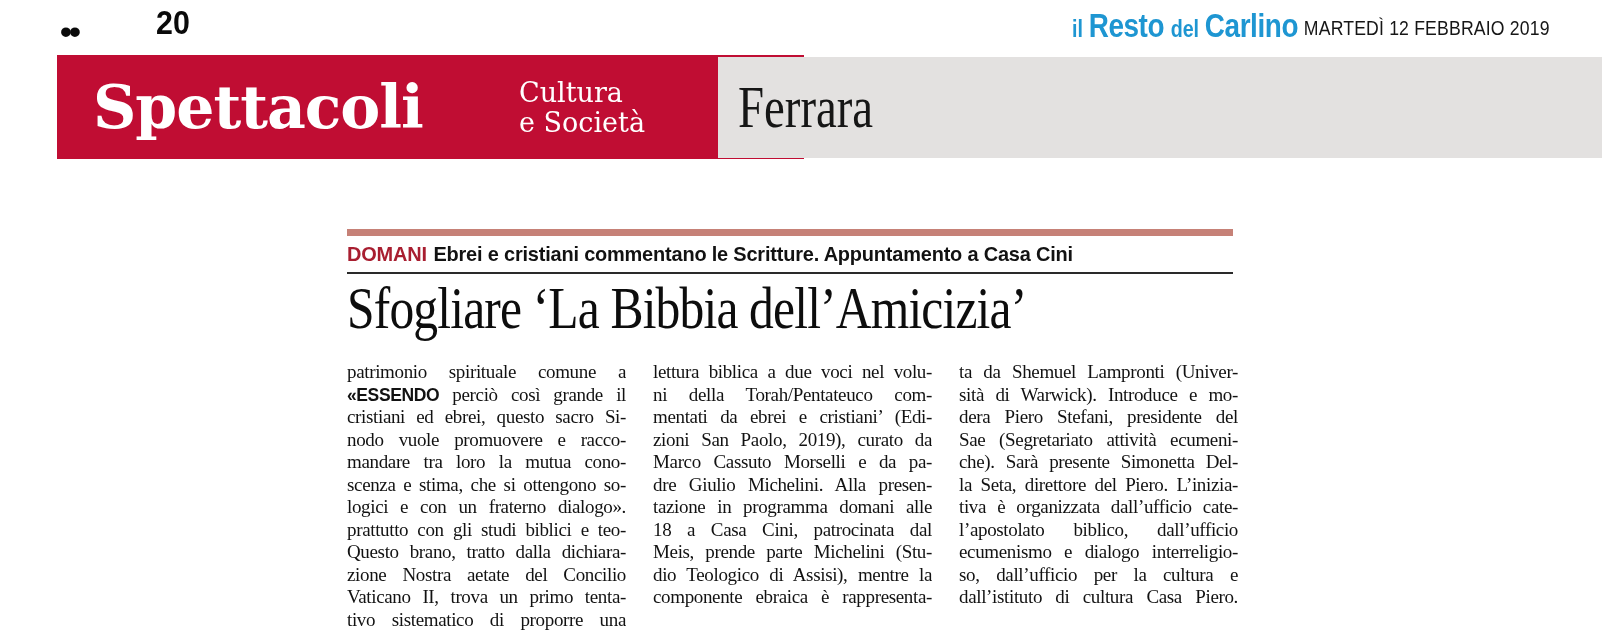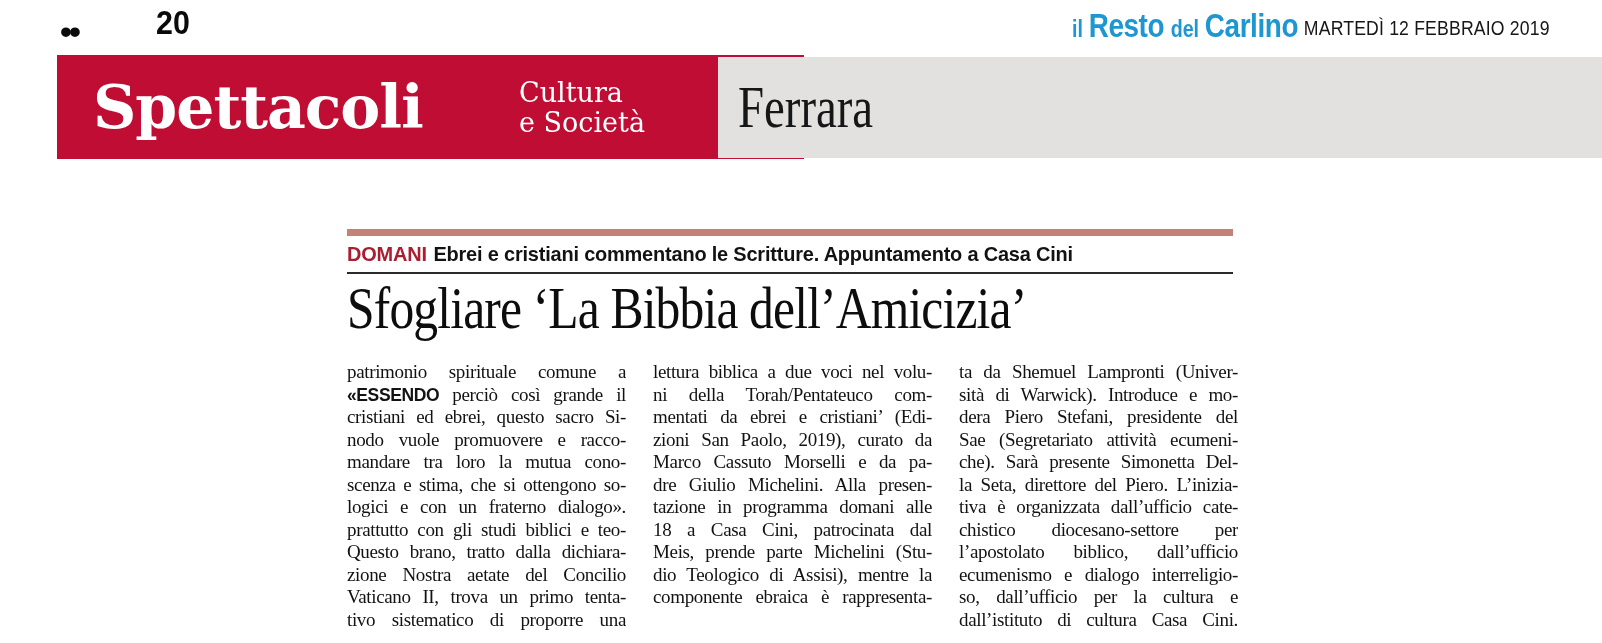--- a/index.html
+++ b/index.html
@@ -124,7 +124,6 @@
         <div class="bodyline">che). Sarà presente Simonetta Del-</div>
         <div class="bodyline">la Seta, direttore del Piero. L’inizia-</div>
         <div class="bodyline">tiva è organizzata dall’ufficio cate-</div>
-        <div class="bodyline">chistico diocesano-settore per</div>
         <div class="bodyline">l’apostolato biblico, dall’ufficio</div>
         <div class="bodyline">ecumenismo e dialogo interreligio-</div>
         <div class="bodyline">so, dall’ufficio per la cultura e</div>

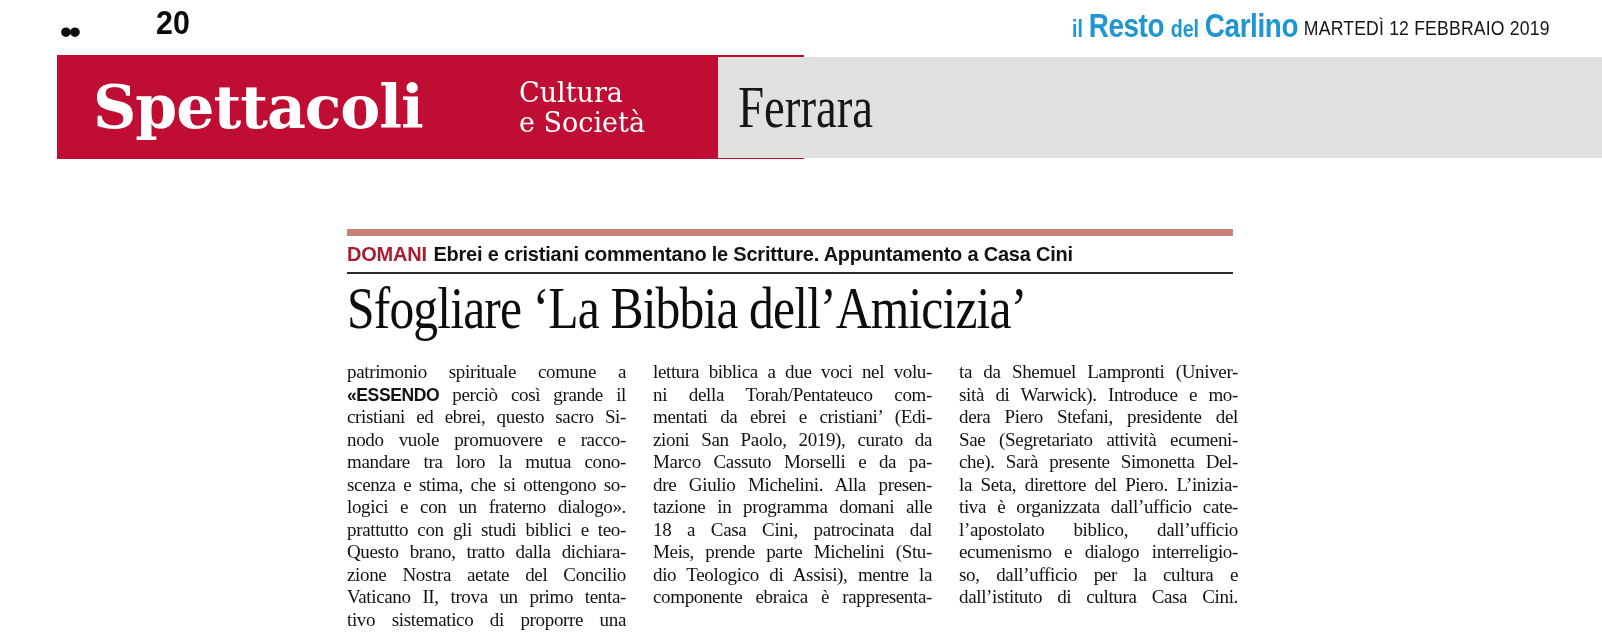--- a/index.html
+++ b/index.html
@@ -127,7 +127,7 @@
         <div class="bodyline">l’apostolato biblico, dall’ufficio</div>
         <div class="bodyline">ecumenismo e dialogo interreligio-</div>
         <div class="bodyline">so, dall’ufficio per la cultura e</div>
-        <div class="bodyline para-end">dall’istituto di cultura Casa Cini.</div>
+        <div class="bodyline para-end">dall’istituto di cultura Casa Piero.</div>
       </div>
     </div>
 

